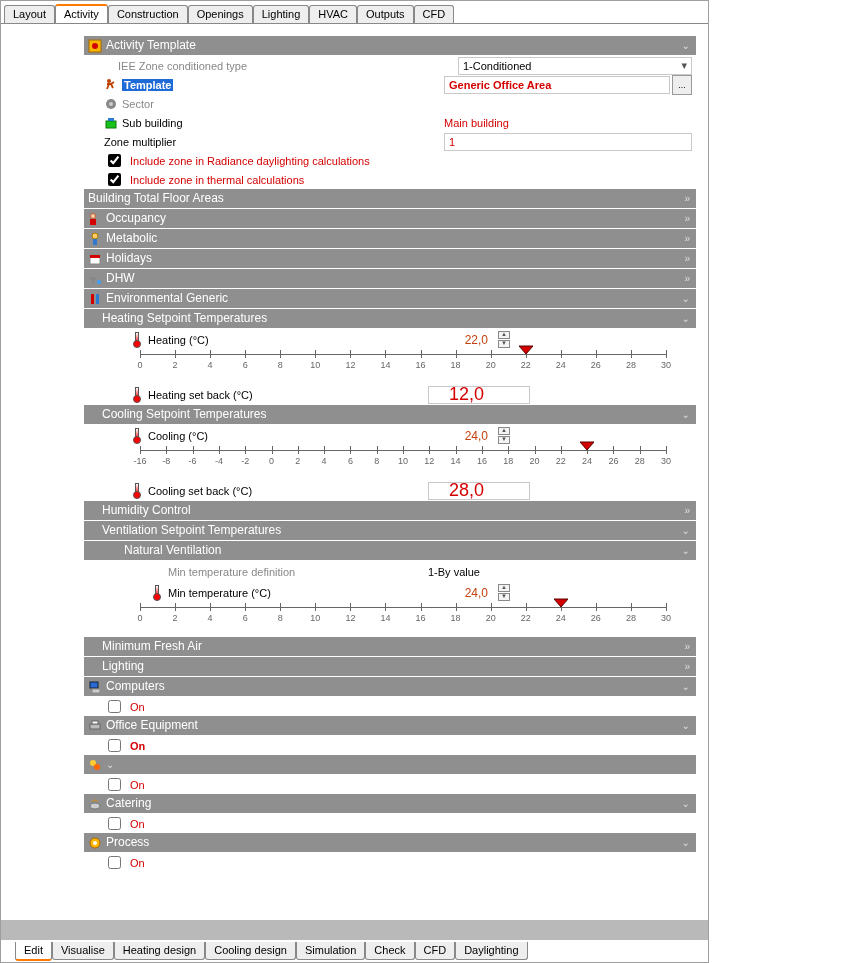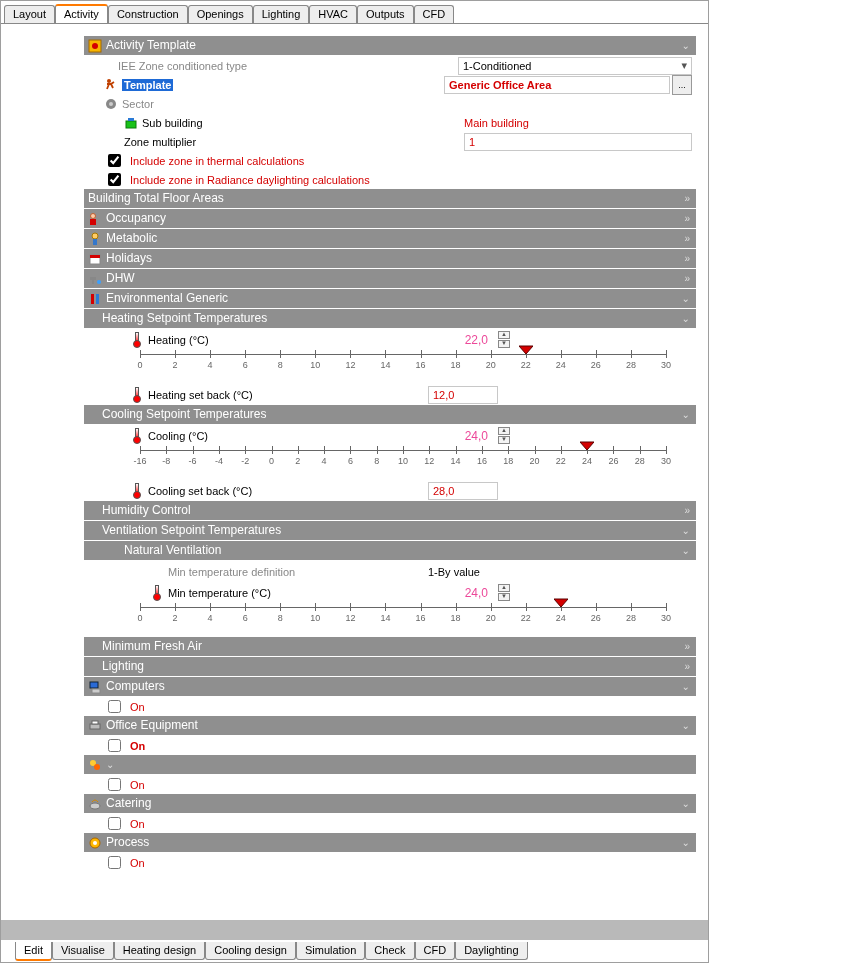--- a/index.html
+++ b/index.html
@@ -23,7 +23,7 @@
 .row{display:flex;align-items:center;height:19px;padding:0 4px;}
 .row .lab{flex:0 0 340px;color:#888;font-size:11px;display:flex;align-items:center;gap:4px;white-space:nowrap;}
 .row .lab .ico{width:14px;height:14px;display:inline-flex;align-items:center;justify-content:center;}
-.row .lab.black{color:#000;margin-left:20px;}
+.row .lab.black{color:#000;}
 .row .lab.highlight span.text{background:#1e6ad6;color:#fff;font-weight:bold;padding:0 2px;}
 .row .val{flex:1;display:flex;align-items:center;}
 .row .val.grey{color:#888;}

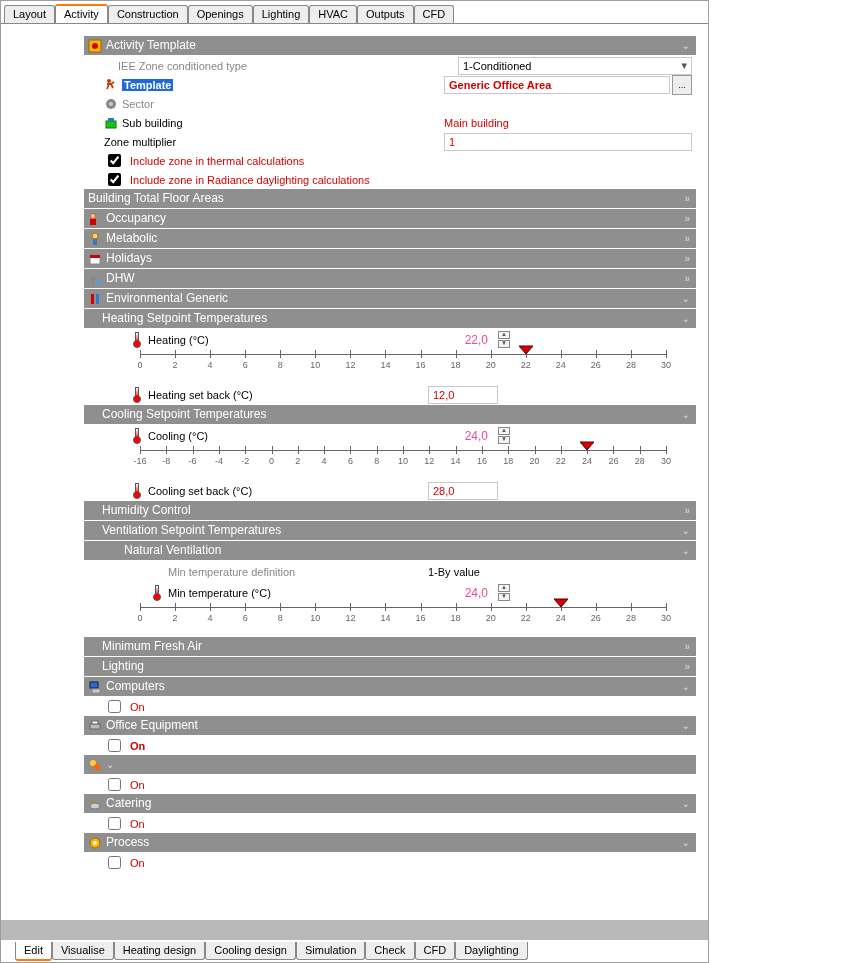--- a/index.html
+++ b/index.html
@@ -159,11 +159,11 @@
       </div>
       <div class="ck pl1">
         <input type="checkbox" checked="" style="">
-        <span>Include zone in thermal calculations</span>
+        <span>Include zone in Radiance daylighting calculations</span>
       </div>
       <div class="ck pl1">
         <input type="checkbox" checked="" style="">
-        <span>Include zone in Radiance daylighting calculations</span>
+        <span>Include zone in thermal calculations</span>
       </div>
 
       <div class="sec">

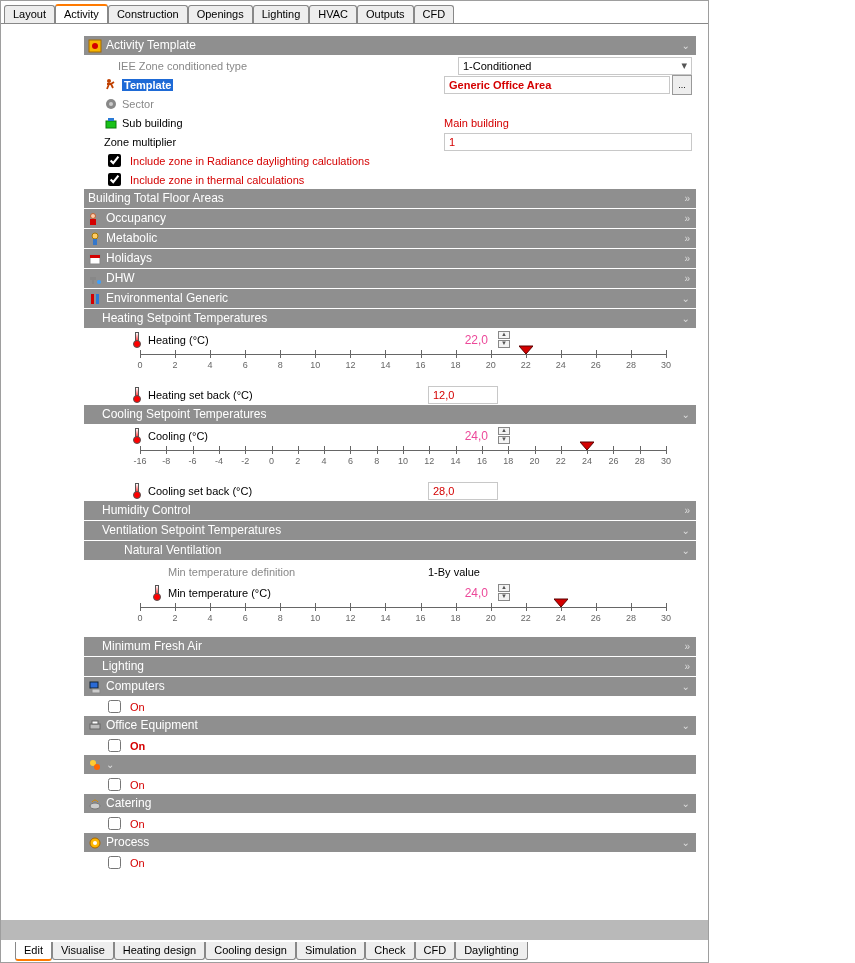--- a/index.html
+++ b/index.html
@@ -42,7 +42,7 @@
 .sprow .icol{width:56px;display:flex;justify-content:flex-end;padding-right:8px;}
 .sprow .lab{flex:0 0 280px;color:#000;font-size:11px}
 .sprow .lab.grey{color:#888}
-.sprow .num{width:60px;text-align:right;color:#ec4899;font-weight:normal;font-size:12px;display:flex;justify-content:flex-end;align-items:center;}
+.sprow .num{width:60px;text-align:right;color:#c2410c;font-weight:normal;font-size:12px;display:flex;justify-content:flex-end;align-items:center;}
 .sprow .spin{width:16px;margin-left:10px;display:flex;flex-direction:column;gap:1px;}
 .sprow .spin .b{width:10px;height:6px;border:1px solid #888;font-size:6px;line-height:4px;text-align:center;background:#f4f4f4;cursor:pointer;color:#555;}
 .sprow .numbox{border:1px solid #c8c8c8;height:16px;width:60px;padding:0 4px;color:#d40000;font-size:11px;text-align:left;display:flex;align-items:center;}

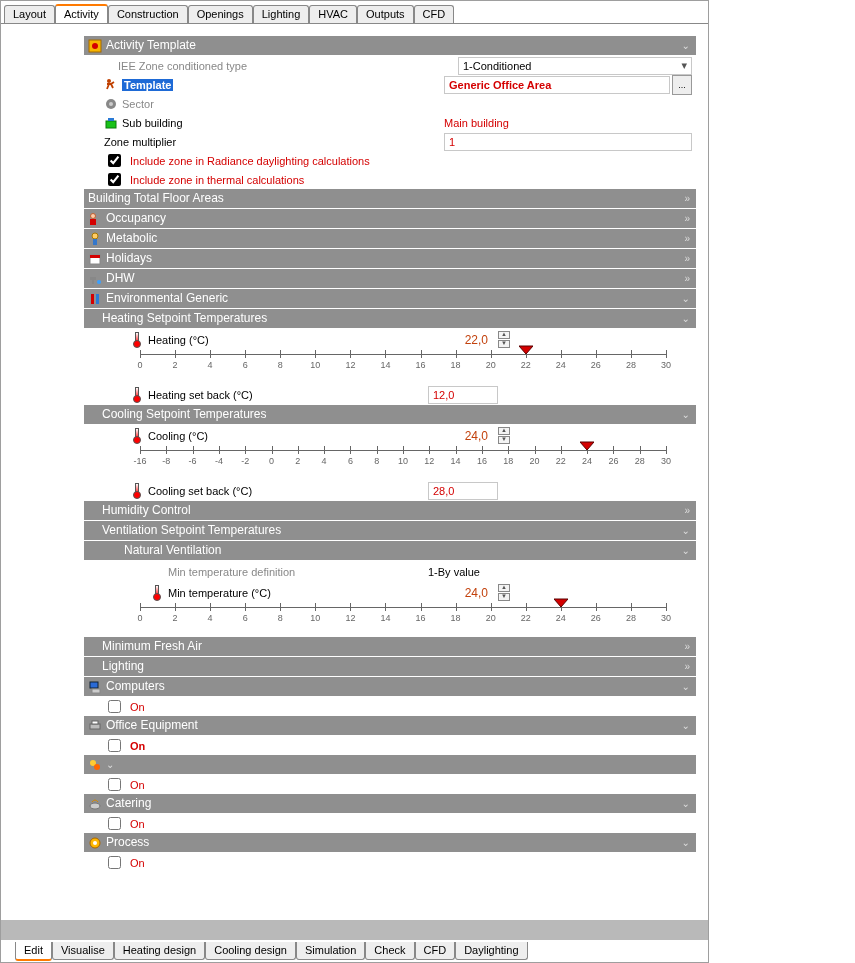--- a/index.html
+++ b/index.html
@@ -45,7 +45,7 @@
 .sprow .num{width:60px;text-align:right;color:#c2410c;font-weight:normal;font-size:12px;display:flex;justify-content:flex-end;align-items:center;}
 .sprow .spin{width:16px;margin-left:10px;display:flex;flex-direction:column;gap:1px;}
 .sprow .spin .b{width:10px;height:6px;border:1px solid #888;font-size:6px;line-height:4px;text-align:center;background:#f4f4f4;cursor:pointer;color:#555;}
-.sprow .numbox{border:1px solid #c8c8c8;height:16px;width:60px;padding:0 4px;color:#d40000;font-size:11px;text-align:left;display:flex;align-items:center;}
+.sprow .numbox{border:1px solid #c8c8c8;height:16px;width:60px;padding:0 20px;color:#d40000;font-size:18px;text-align:left;display:flex;align-items:center;}
 
 .ruler{height:32px;position:relative;margin:0 30px 2px 56px;}
 .ruler .line{position:absolute;left:0;right:0;top:4px;height:1px;background:#666;}

